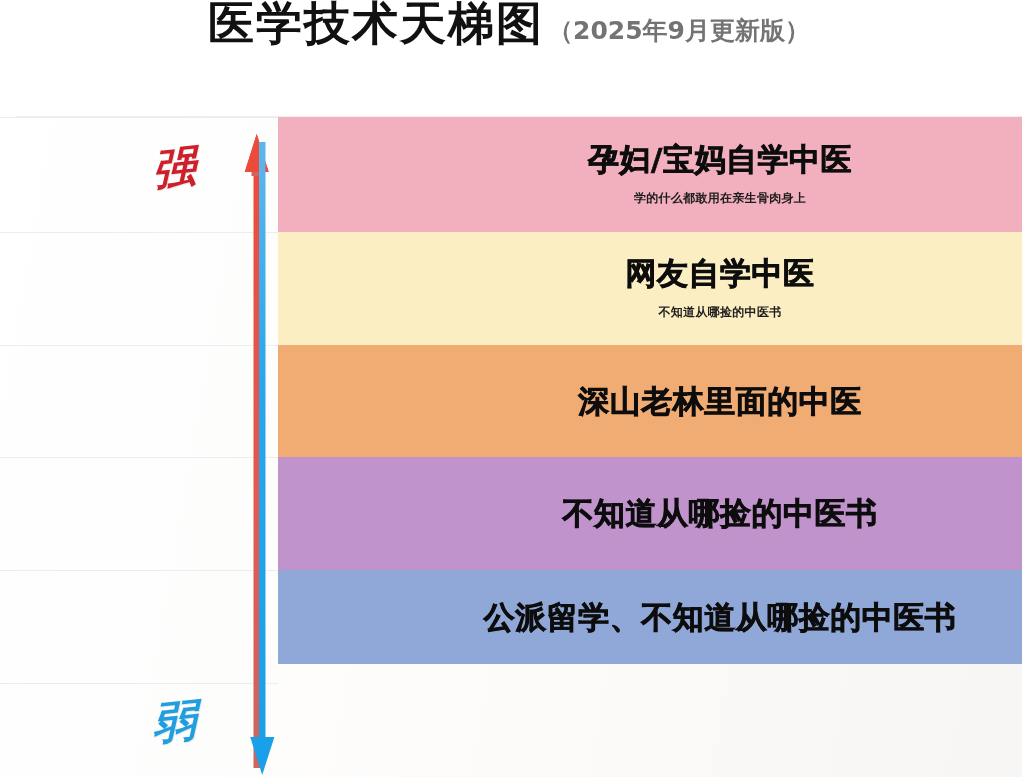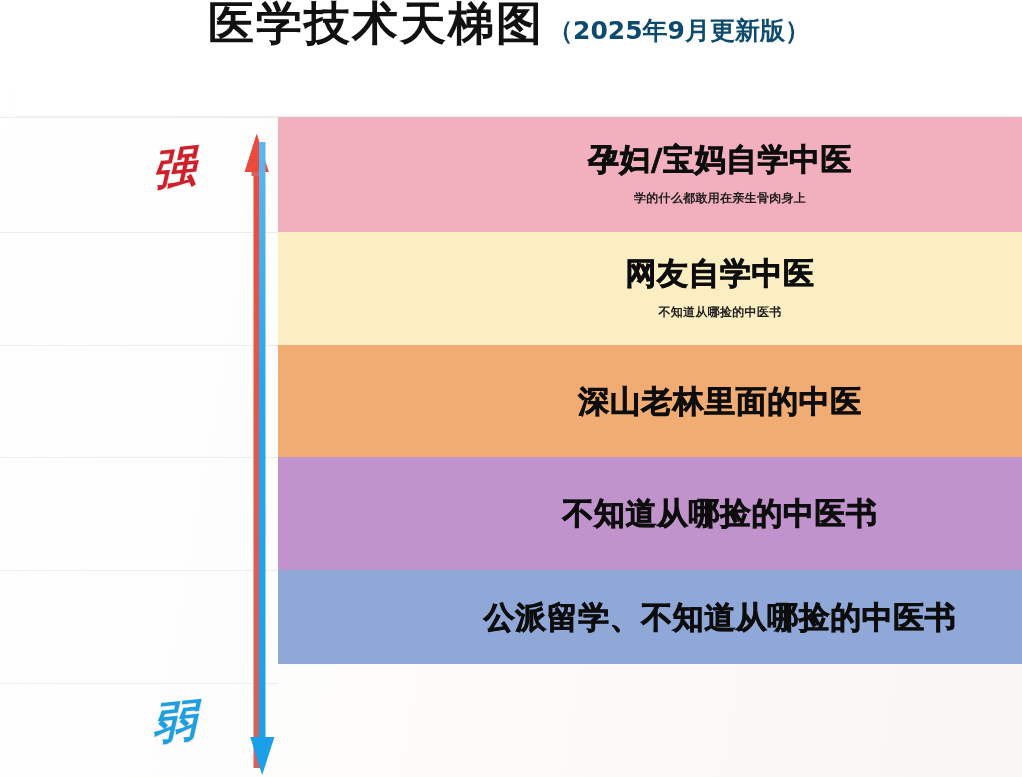--- a/index.html
+++ b/index.html
@@ -48,7 +48,7 @@
   #title-suffix {
     font-size: 25px;
     font-weight: 700;
-    color: #0c4a6e;
+    color: #737373;
     letter-spacing: 0px;
     margin-left: 4px;
     font-family: "DejaVu Sans", "Liberation Sans", sans-serif;

